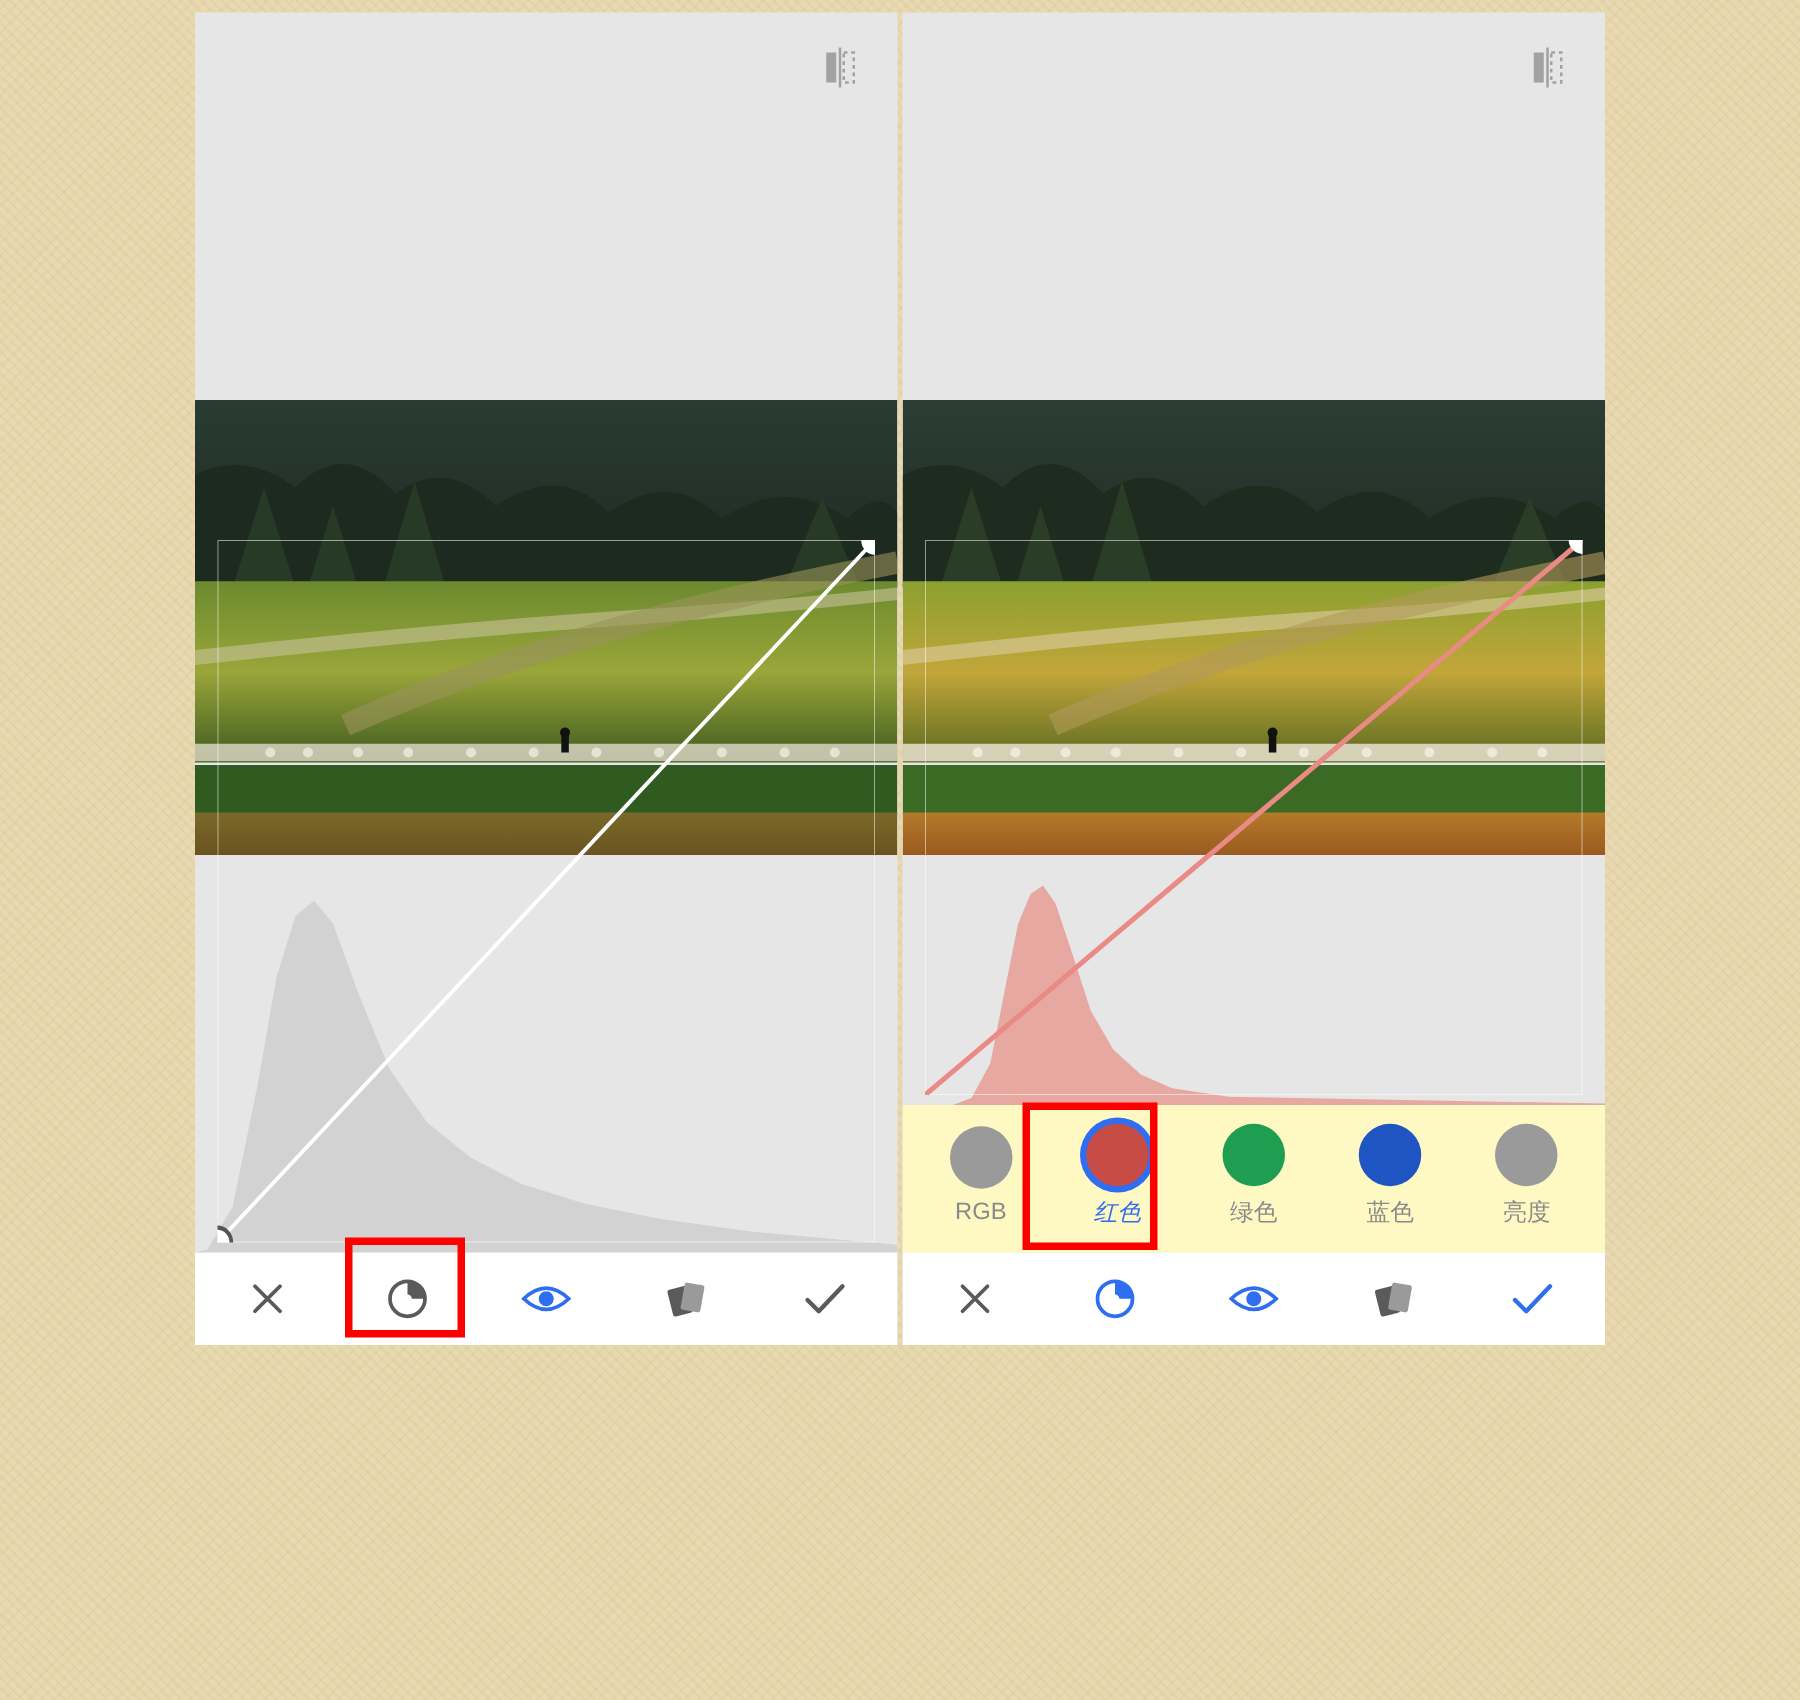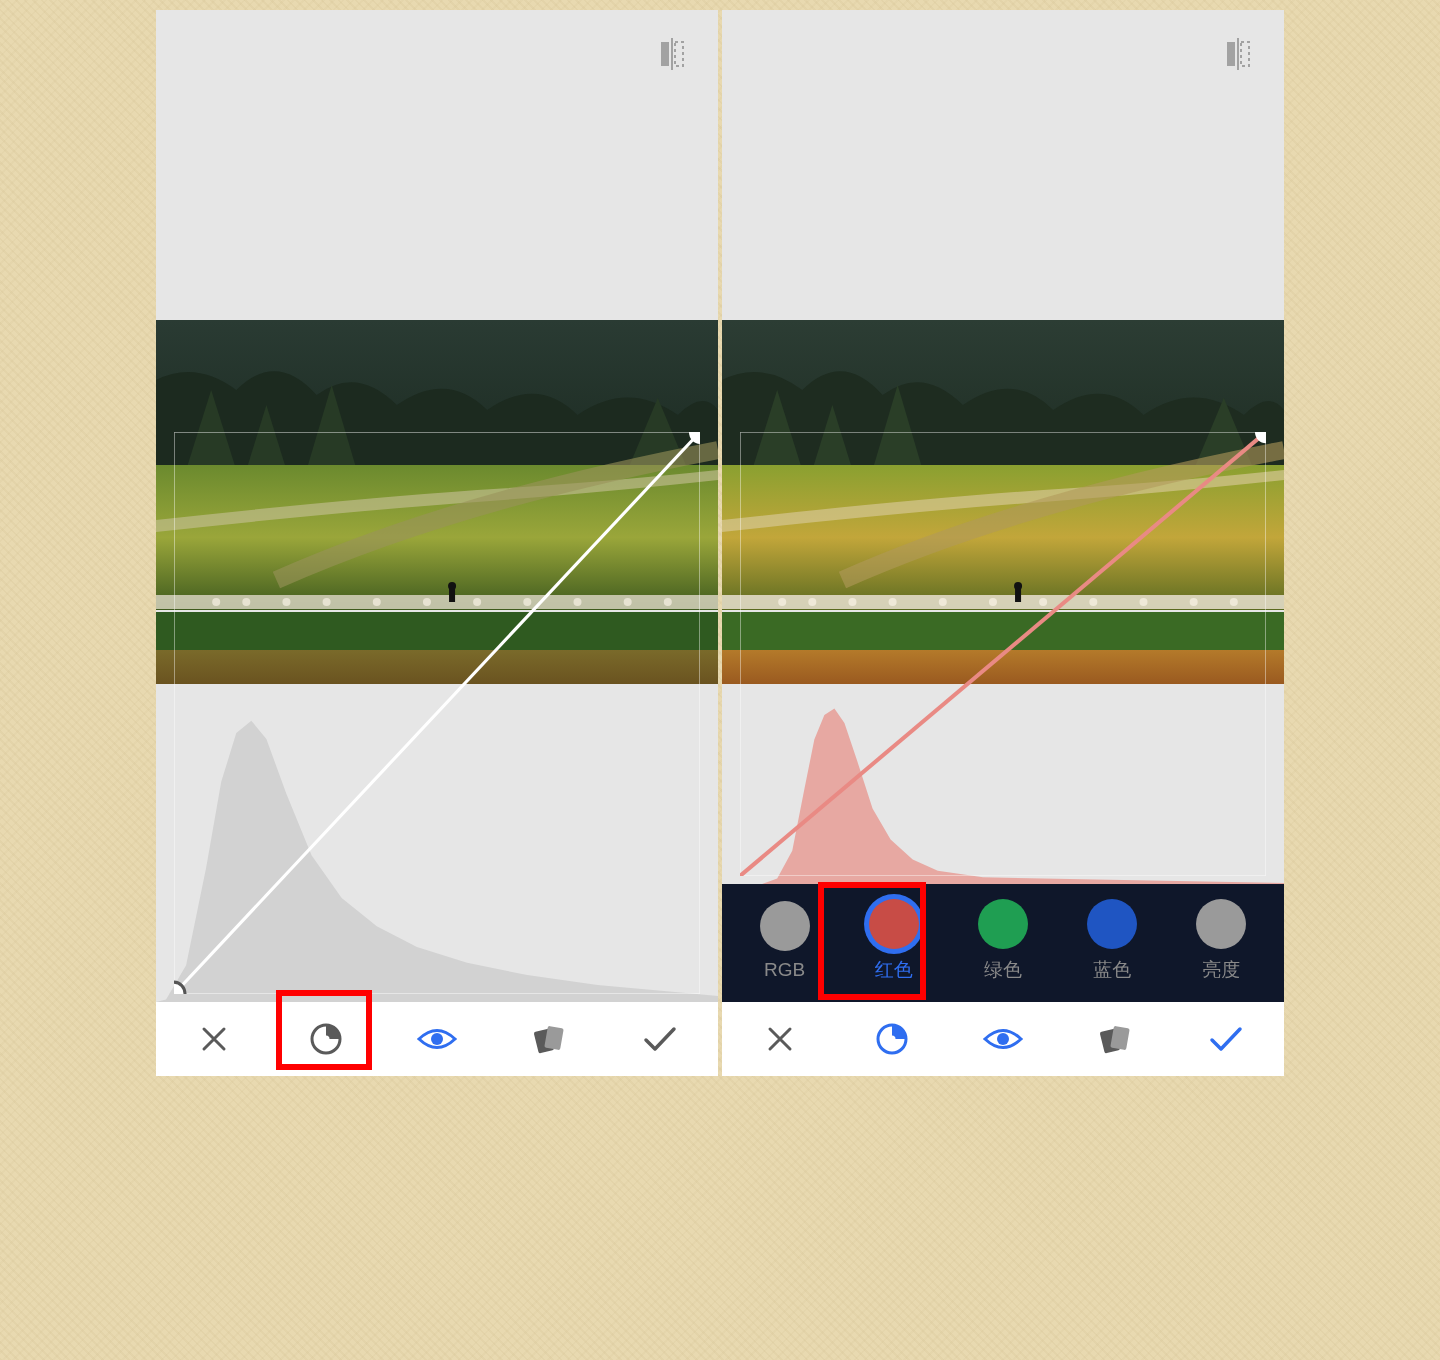--- a/index.html
+++ b/index.html
@@ -72,7 +72,7 @@
 
   .channel-bar {
     height: 118px;
-    background: #0f172a;
+    background: #fef9c3;
     display: flex;
     align-items: center;
     justify-content: space-around;

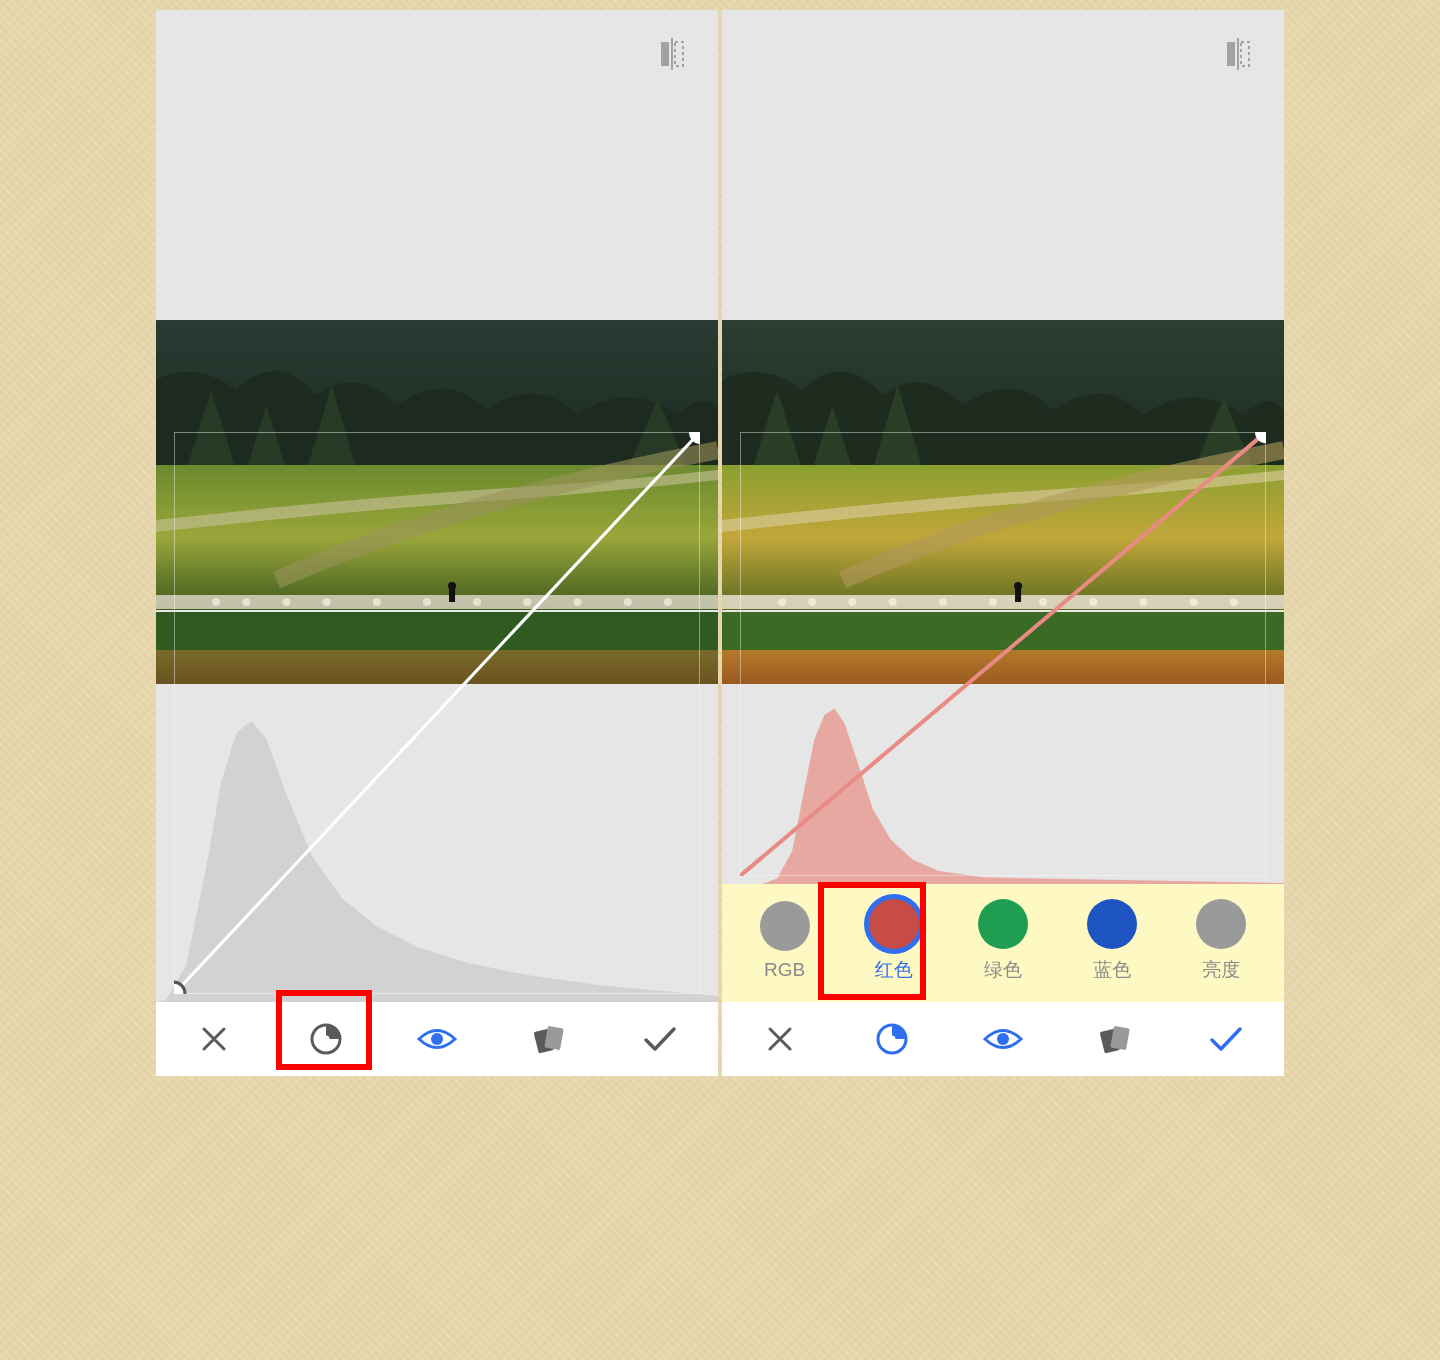--- a/index.html
+++ b/index.html
@@ -98,7 +98,7 @@
     font-size: 19px;
     color: #8a8a8a;
   }
-  .channel-label.active { color: #2f6ef0; }
+  .channel-label.active { color: #2f6ef0; font-style: italic; }
 
   .bottom-bar {
     height: 74px;

